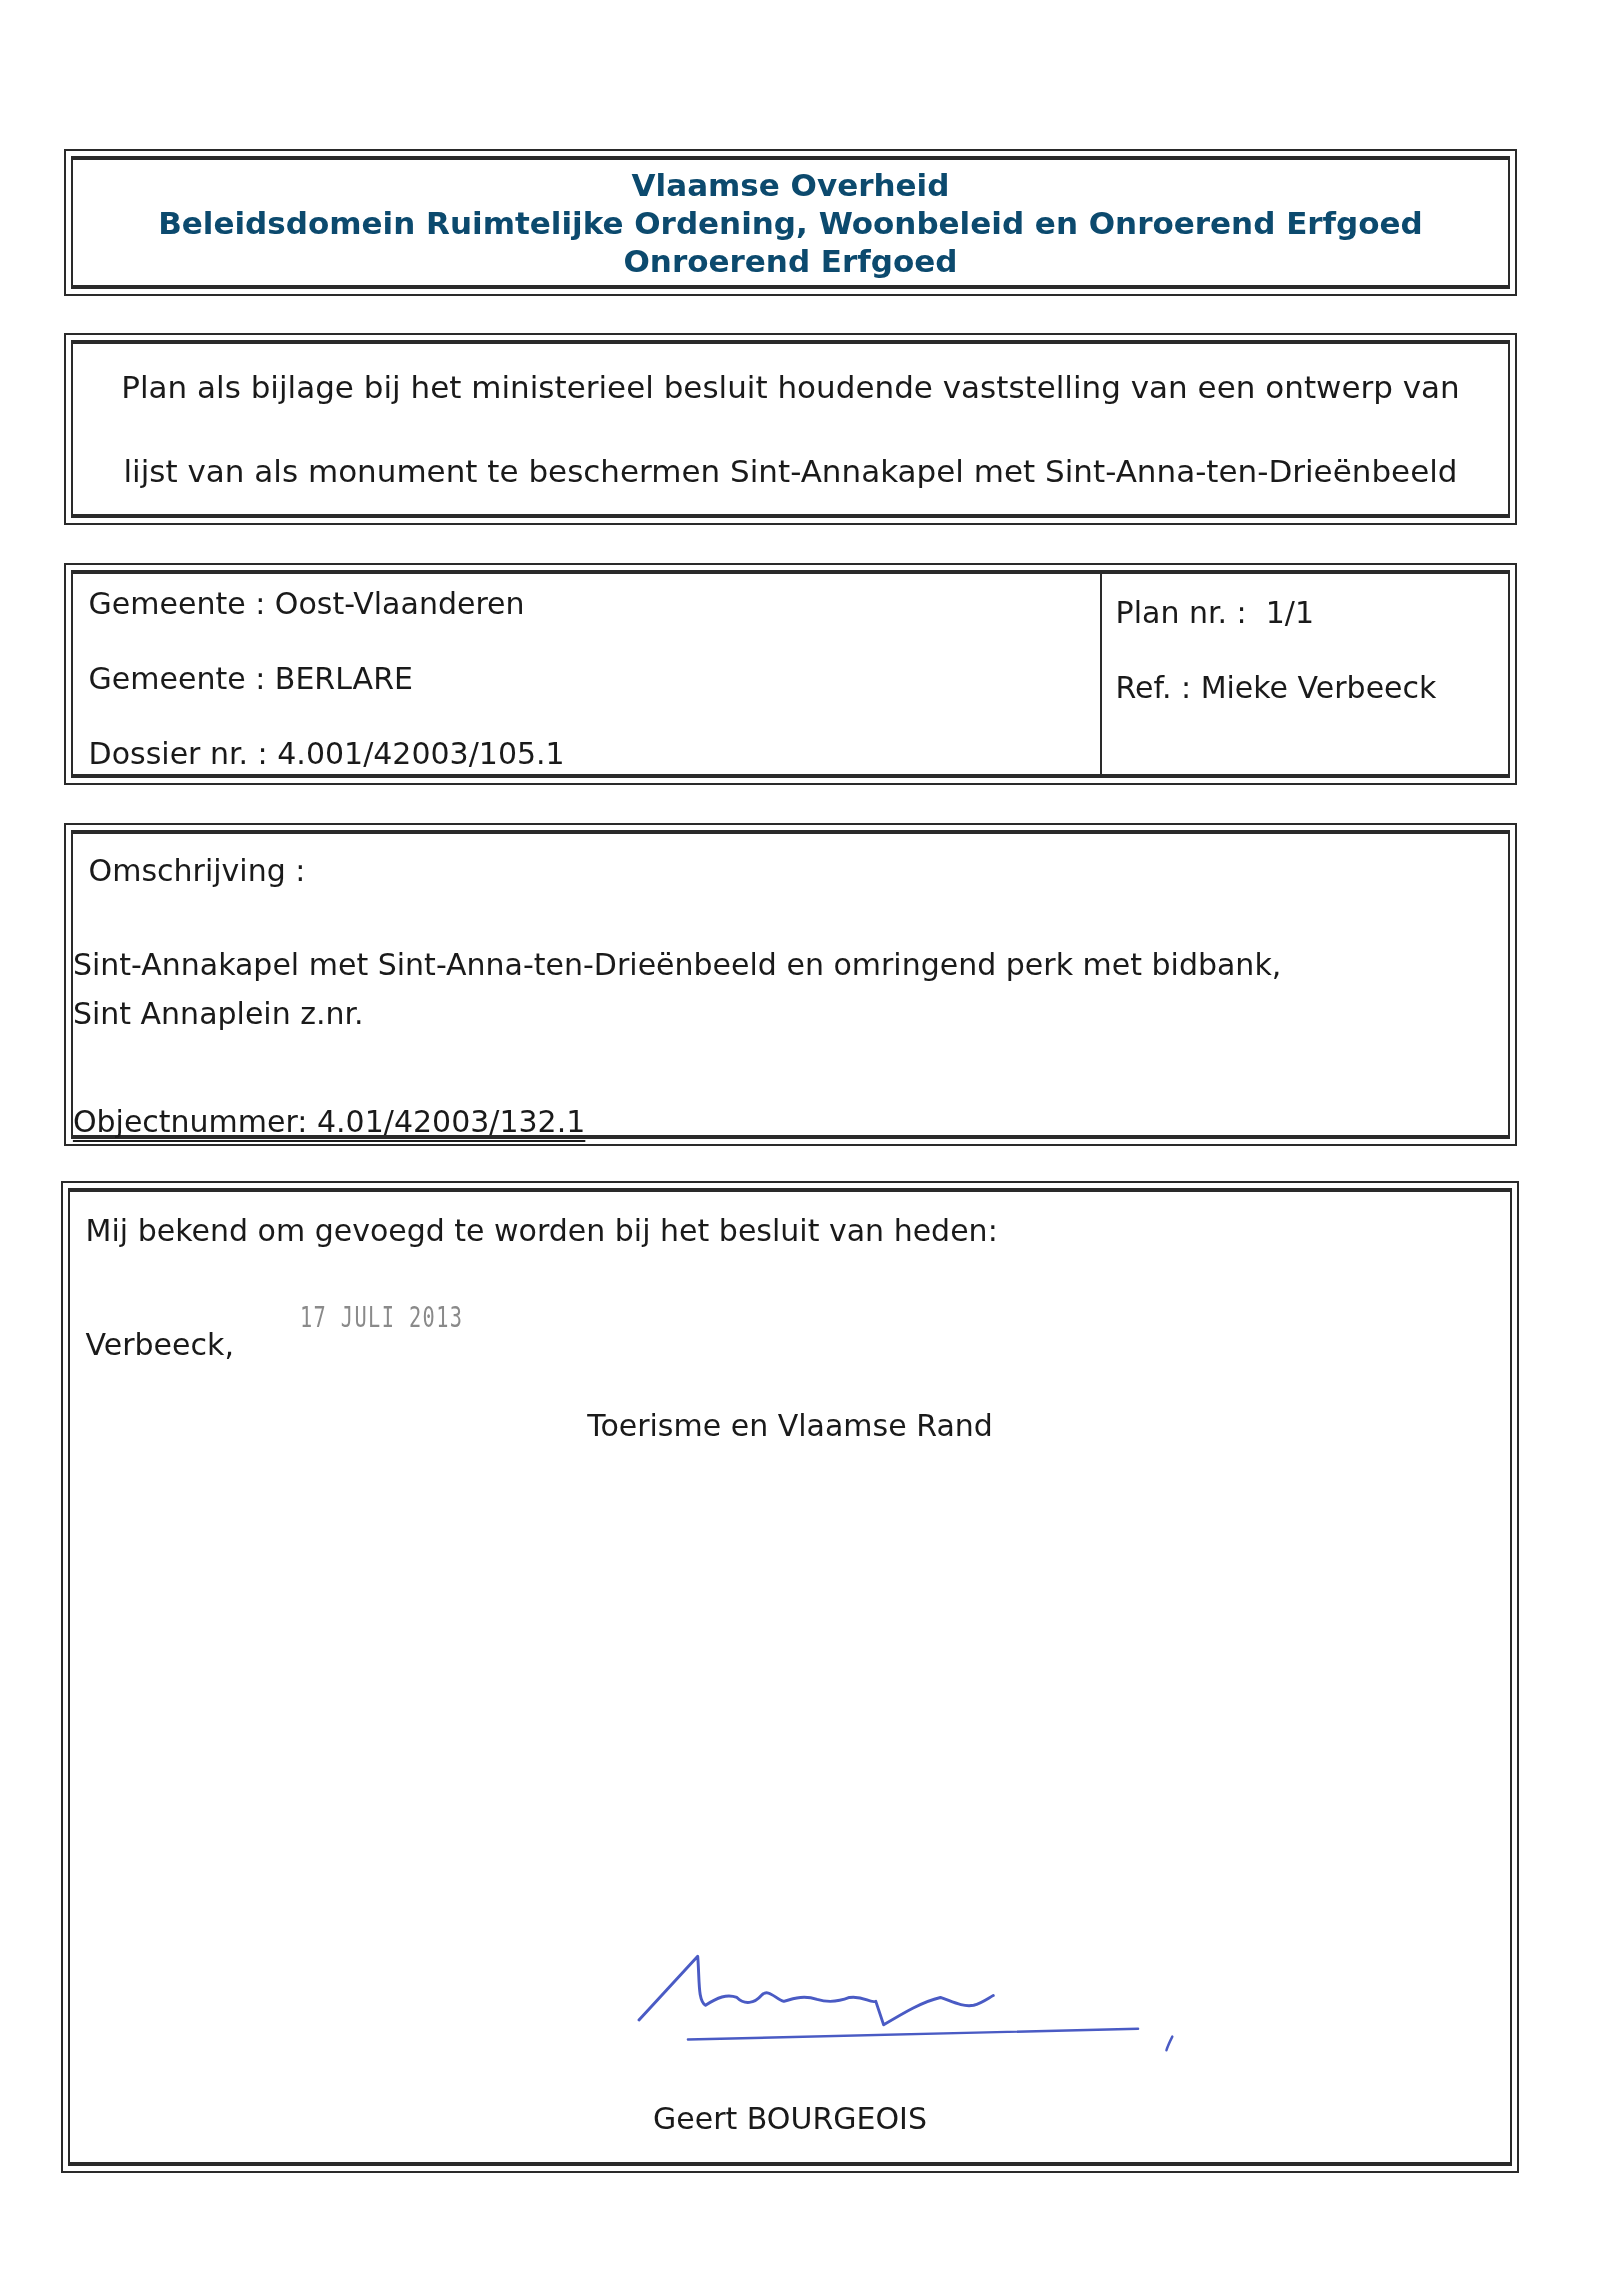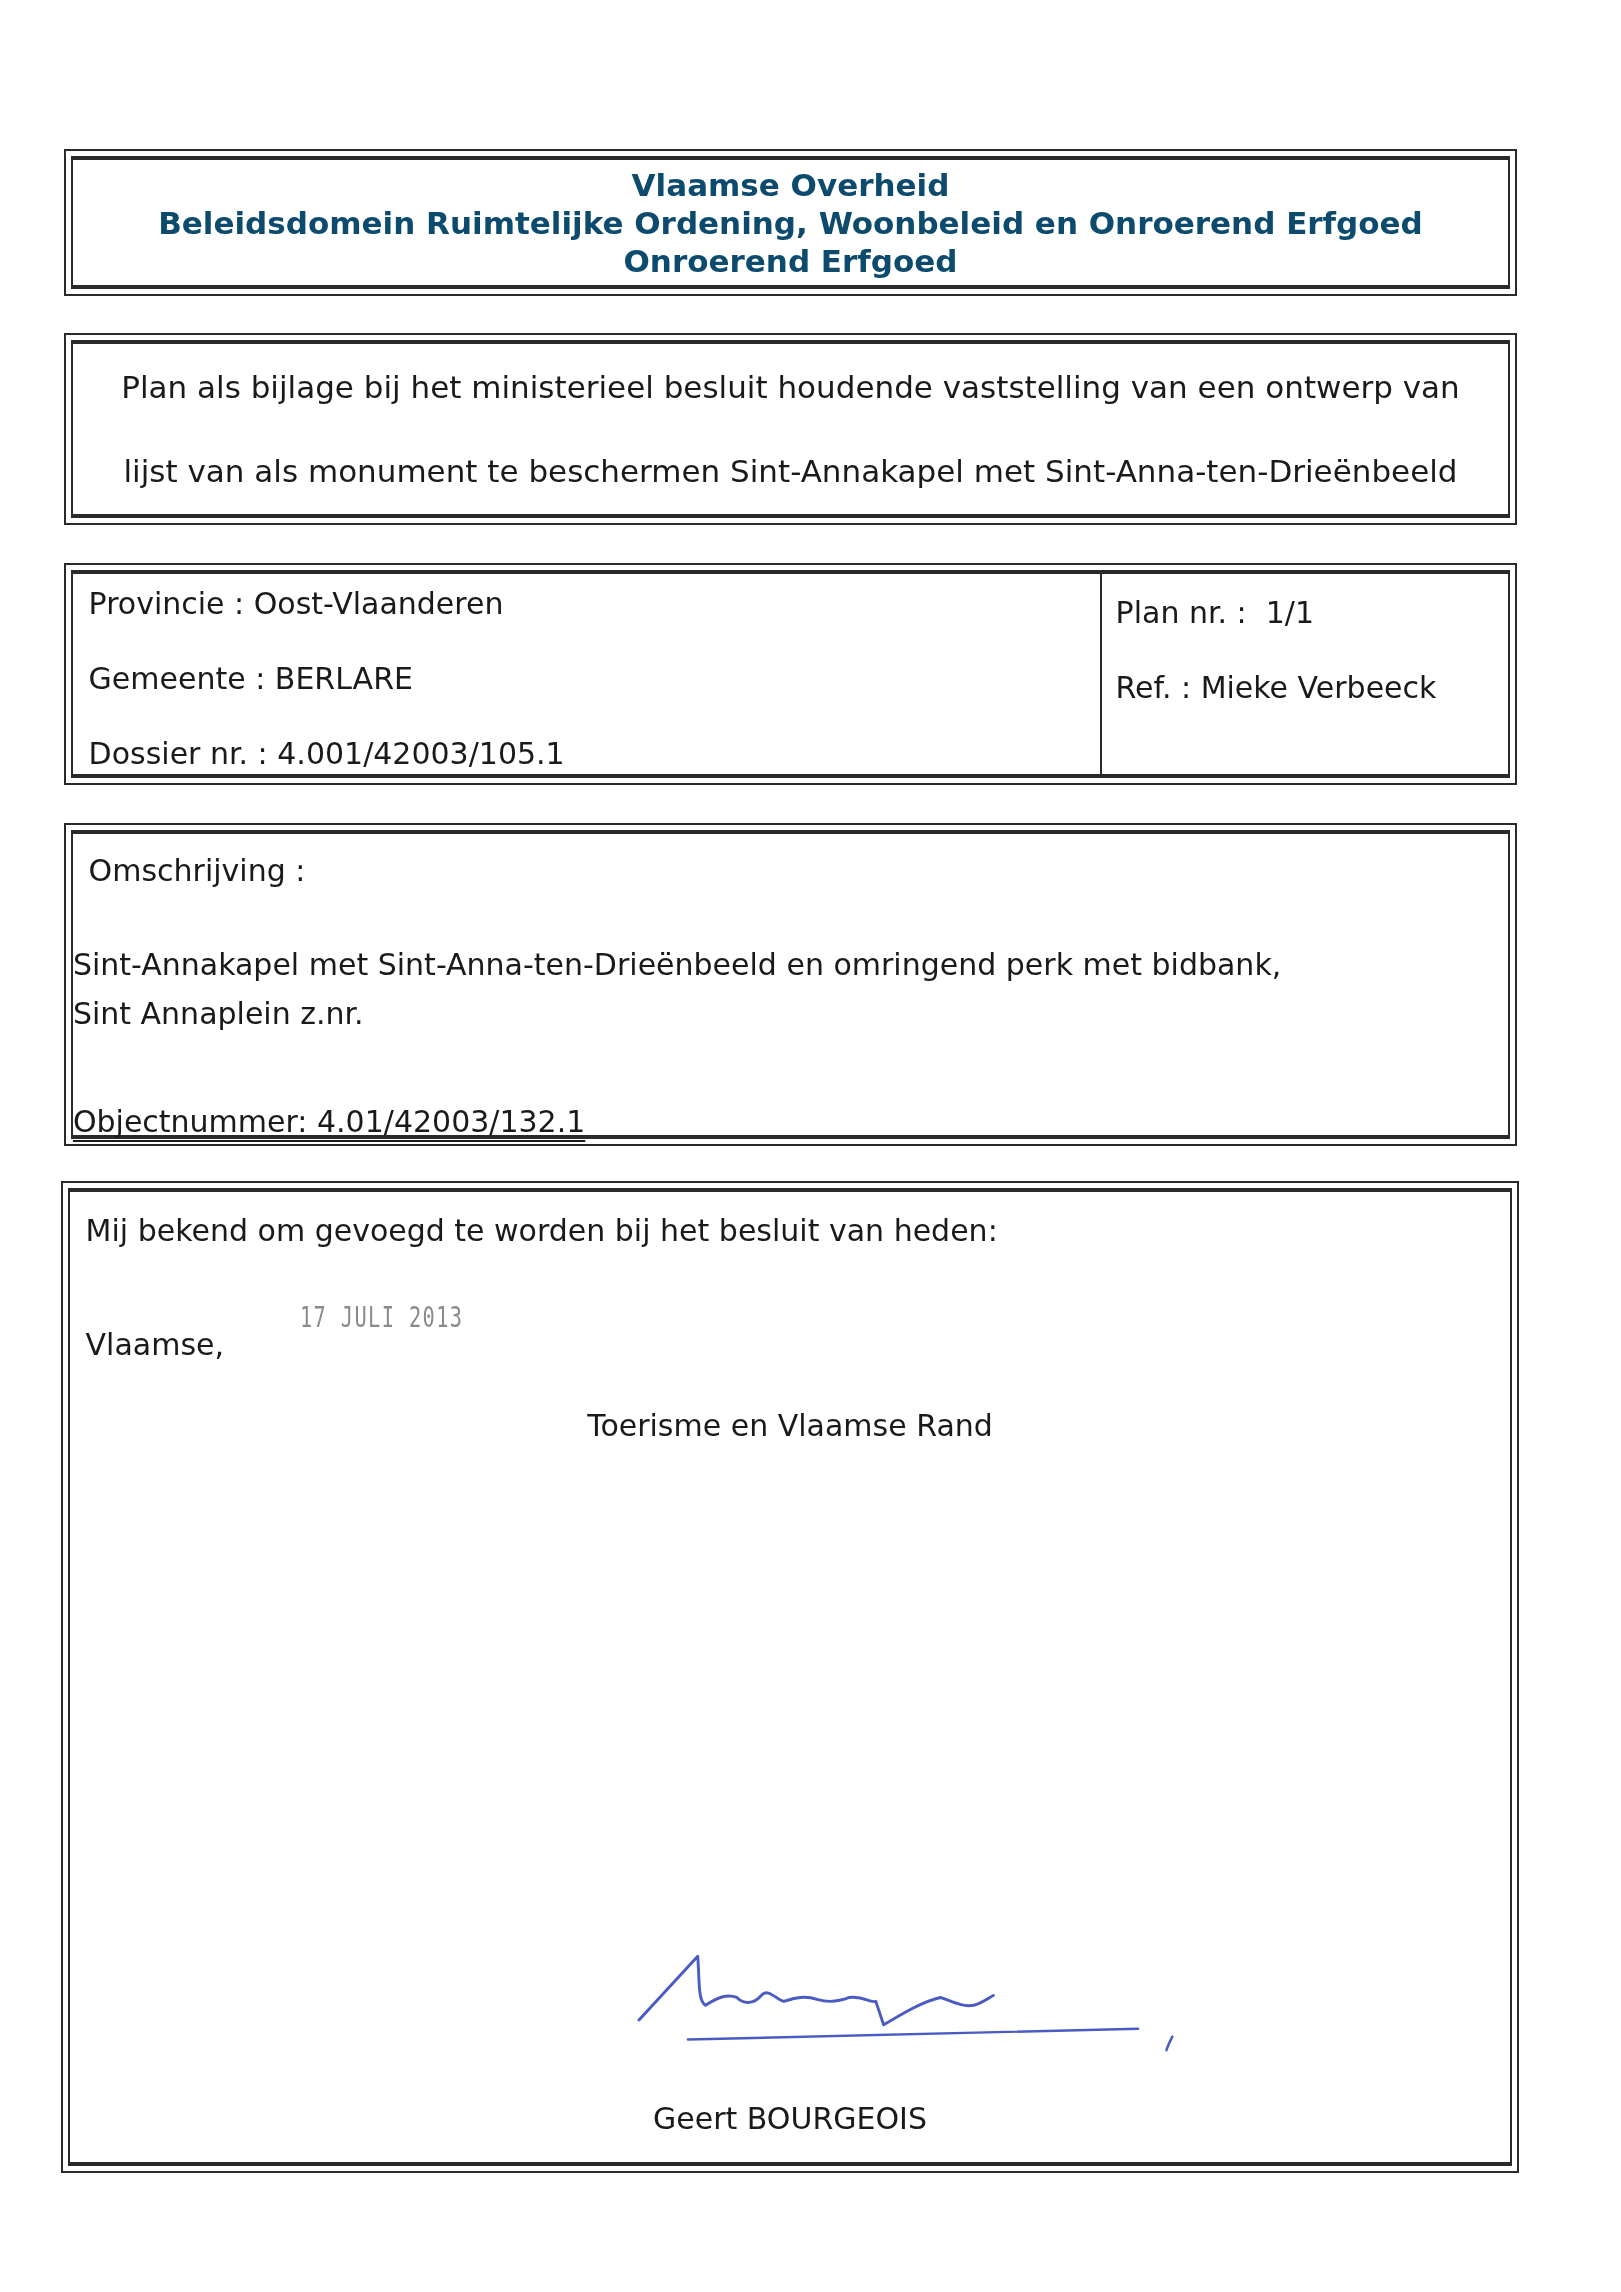--- a/index.html
+++ b/index.html
@@ -81,7 +81,7 @@
 <div class="frame" id="info">
   <div class="inner">
     <div class="left">
-      <div class="row">Provincie : Oost-Vlaanderen</div>
+      <div class="row">Gemeente : Oost-Vlaanderen</div>
       <div class="row">Gemeente : BERLARE</div>
       <div class="row">Dossier nr. : 4.001/42003/105.1</div>
     </div>

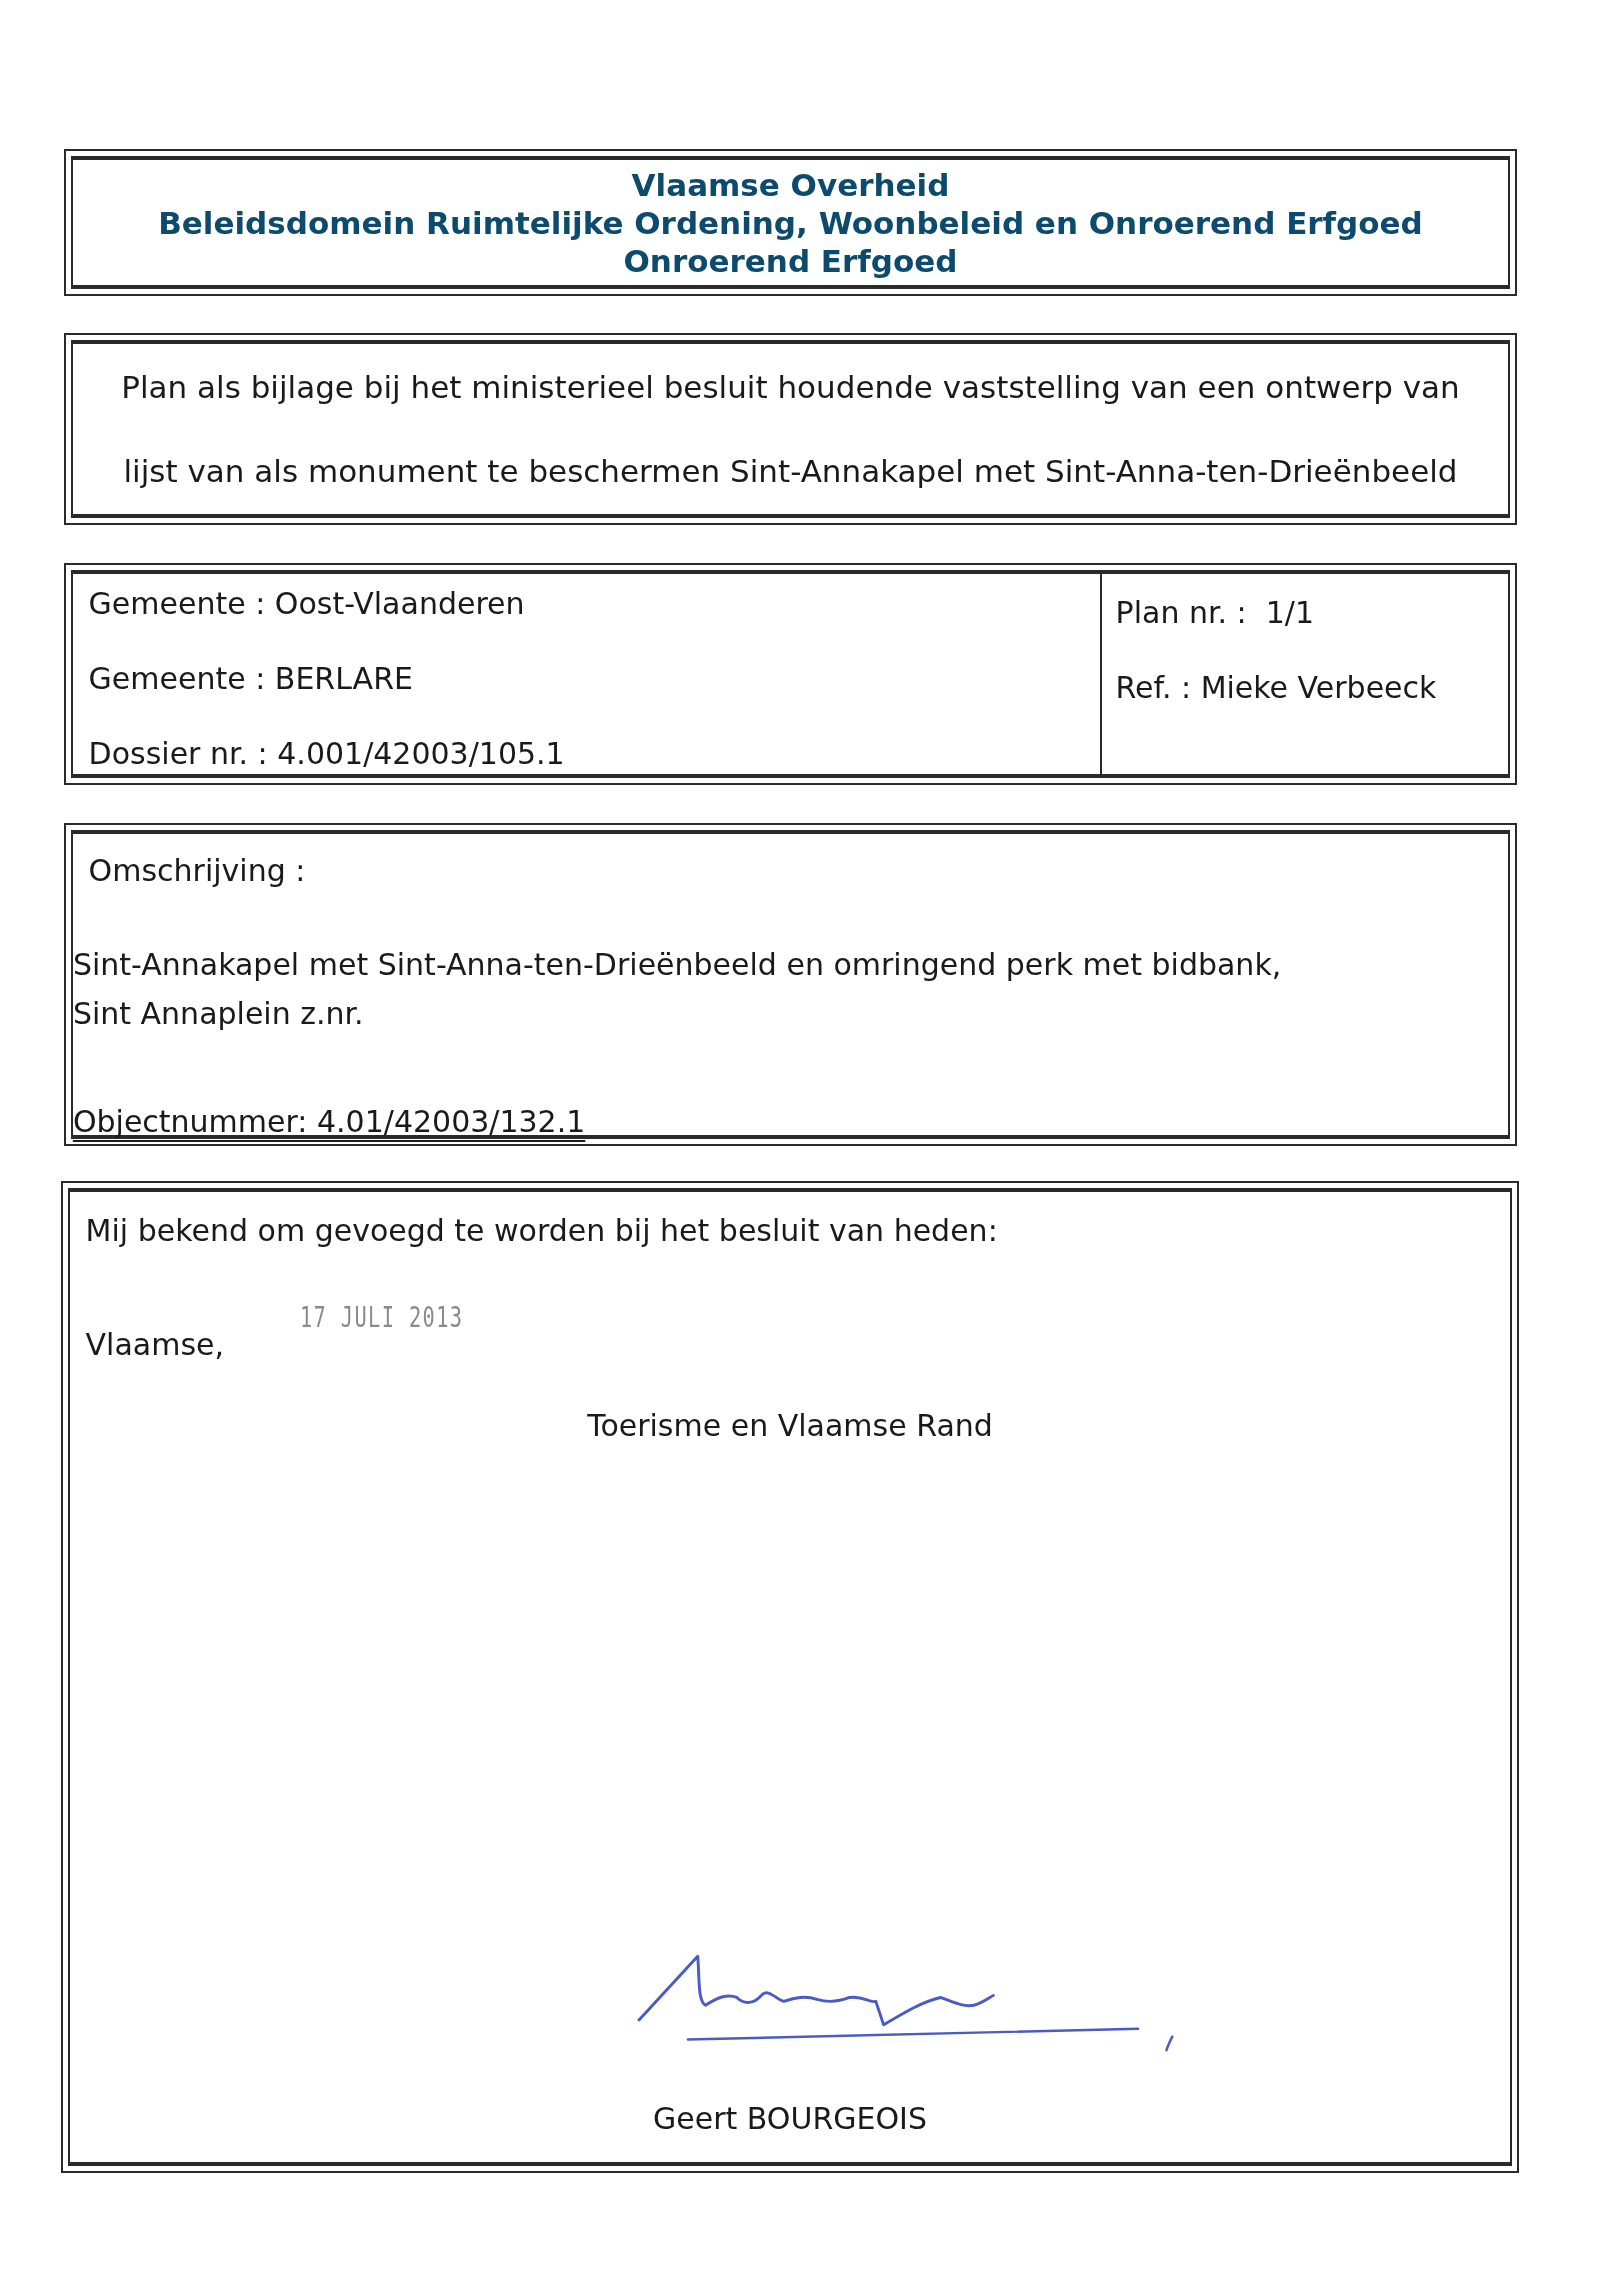--- a/index.html
+++ b/index.html
@@ -105,7 +105,7 @@
   <div class="inner">
     <div class="intro">Mij bekend om gevoegd te worden bij het besluit van heden:</div>
     <div class="stamp">17 JULI 2013</div>
-    <div class="city">Vlaamse,</div>
+    <div class="city">Verbeeck,</div>
     <div class="centered t2">Toerisme en Vlaamse Rand</div>
     <svg class="signature" viewBox="0 0 580 140">
       <g id="sig-strokes" fill="none" stroke-linecap="round" stroke-linejoin="round" stroke="#4a5bc4">

